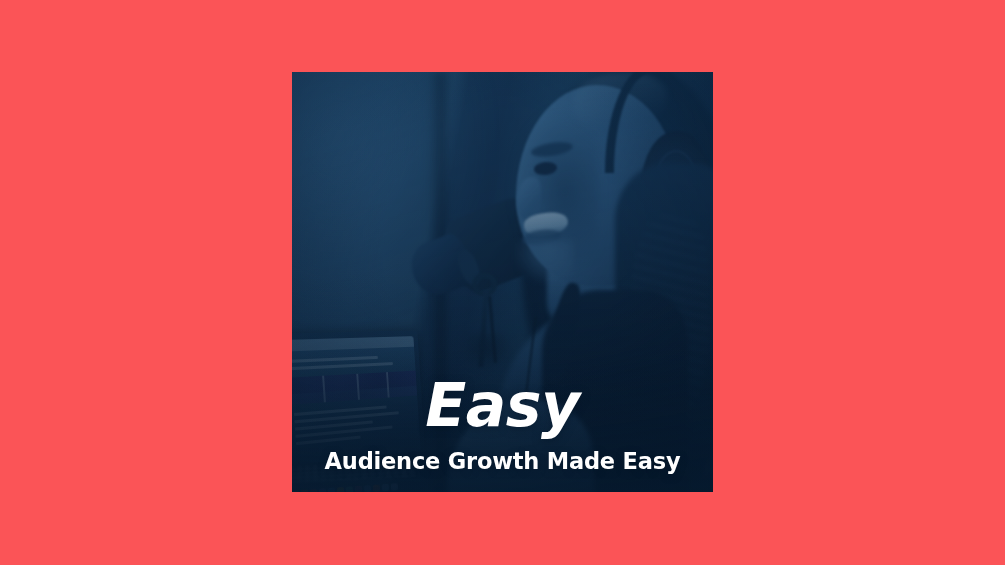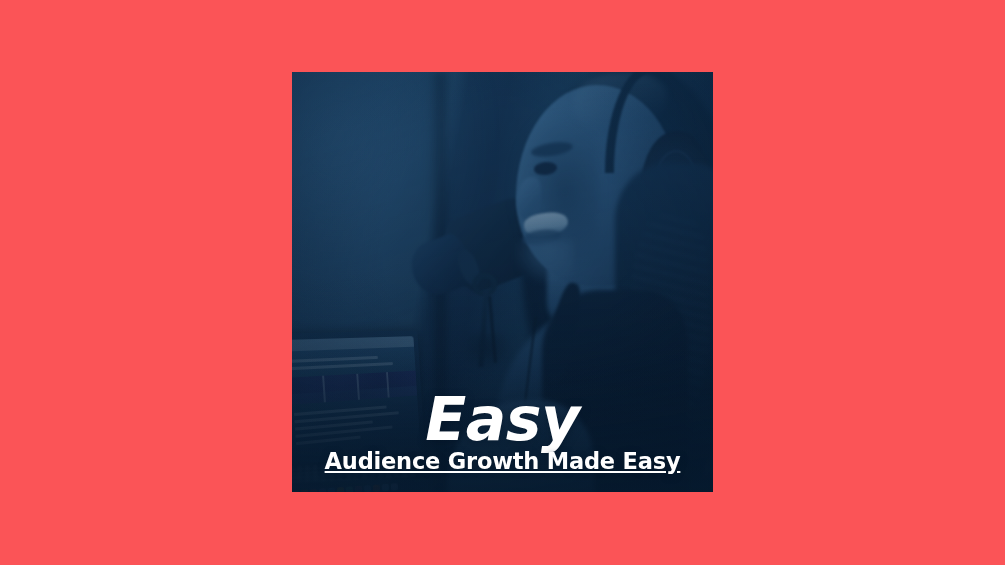--- a/index.html
+++ b/index.html
@@ -379,8 +379,8 @@
     font-size:22.5px;
     color:#ffffff;
     letter-spacing:-.2px;
+    margin-top:14px;
     text-shadow:0 2px 7px rgba(4,20,38,.6);
-    text-decoration:underline;
   }
 </style>
 </head>

